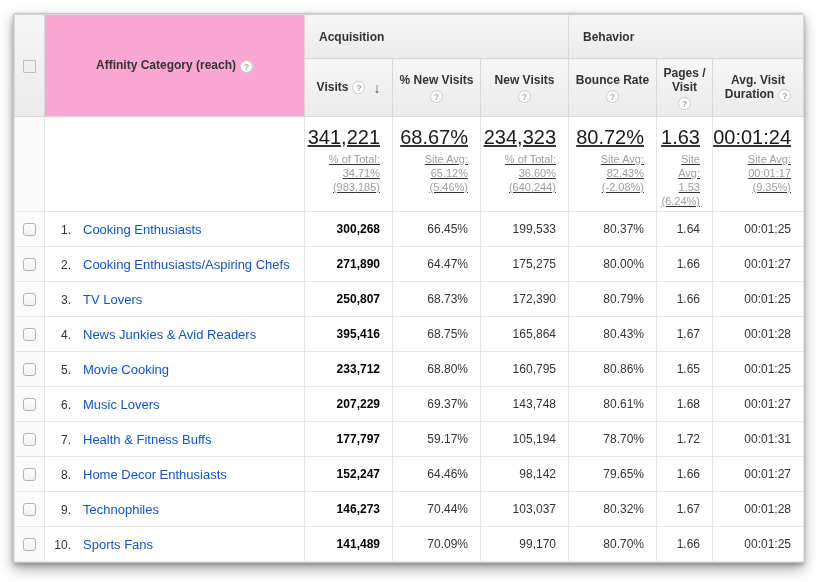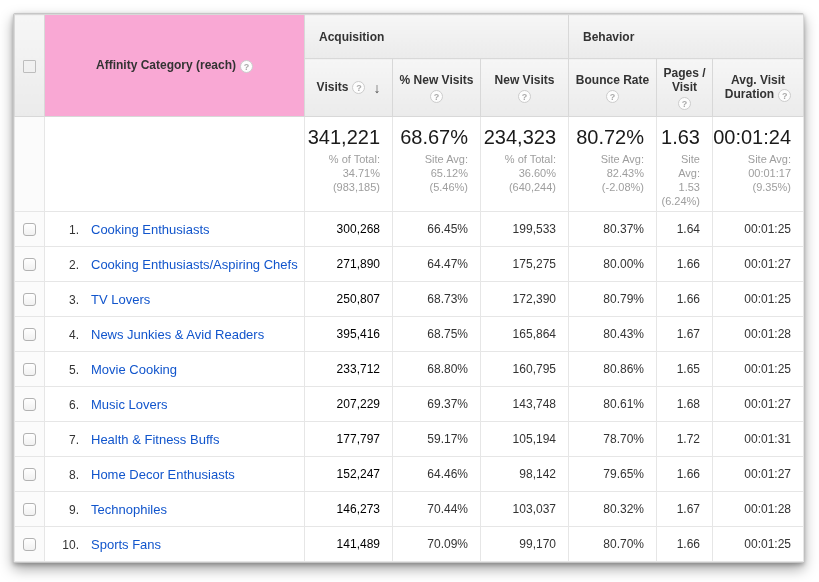--- a/index.html
+++ b/index.html
@@ -95,7 +95,7 @@
     vertical-align: middle;
     background: #fff;
   }
-  tr.summary-row td { height: 95px; vertical-align: top; padding-top: 9px; }
+  tr.summary-row td { height: 95px; vertical-align: top; padding-top: 9px; text-decoration: underline; }
   td.num { text-align: right; padding-right: 12px; }
   td.cb-cell { text-align: center; background: #fbfbfb; }
   .big {

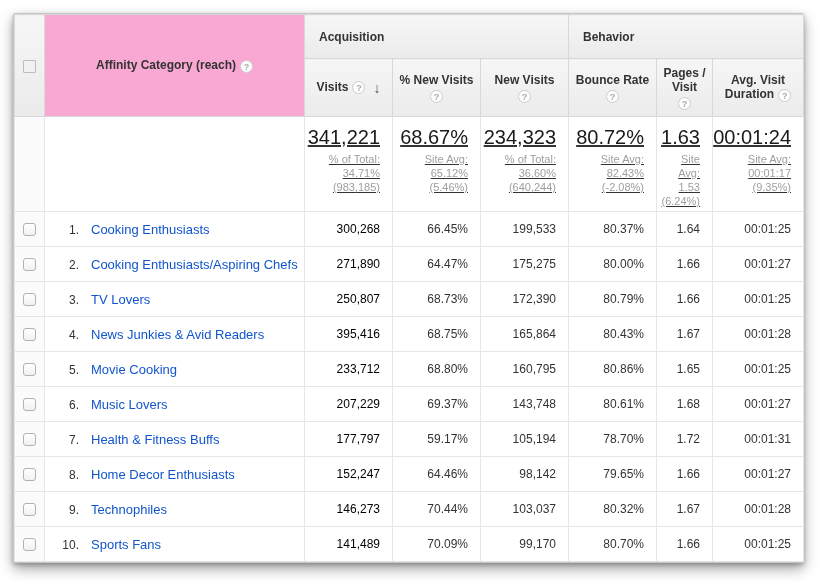--- a/index.html
+++ b/index.html
@@ -112,7 +112,7 @@
     white-space: pre-line;
   }
   tr.data-row td { height: 35px; }
-  td.name-cell { padding-left: 8px; }
+  td.name-cell { padding-left: 0; }
   .rank {
     display: inline-block;
     width: 26px;

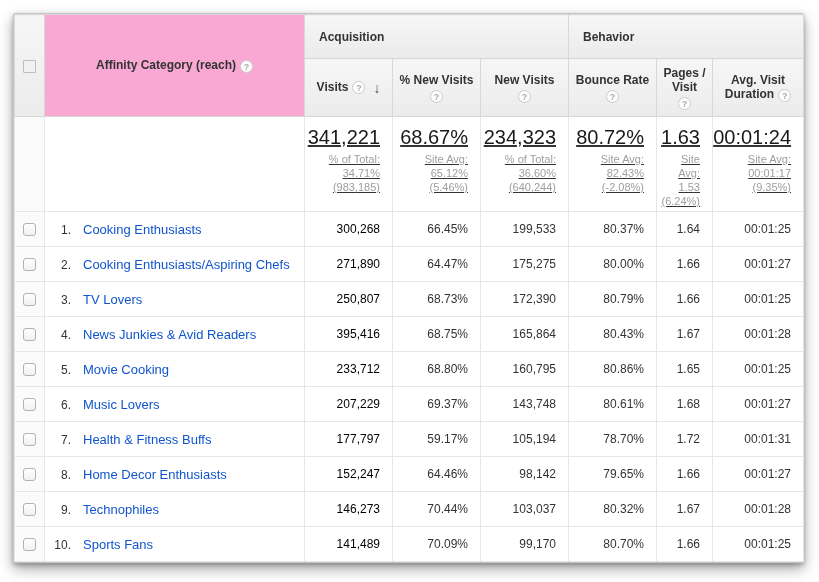--- a/index.html
+++ b/index.html
@@ -126,7 +126,7 @@
     font-size: 13px;
     cursor: pointer;
   }
-  td.visits-val { font-weight: normal; color: #000; }
+  td.visits-val { font-weight: bold; color: #000; }
 </style>
 </head>
 <body>

